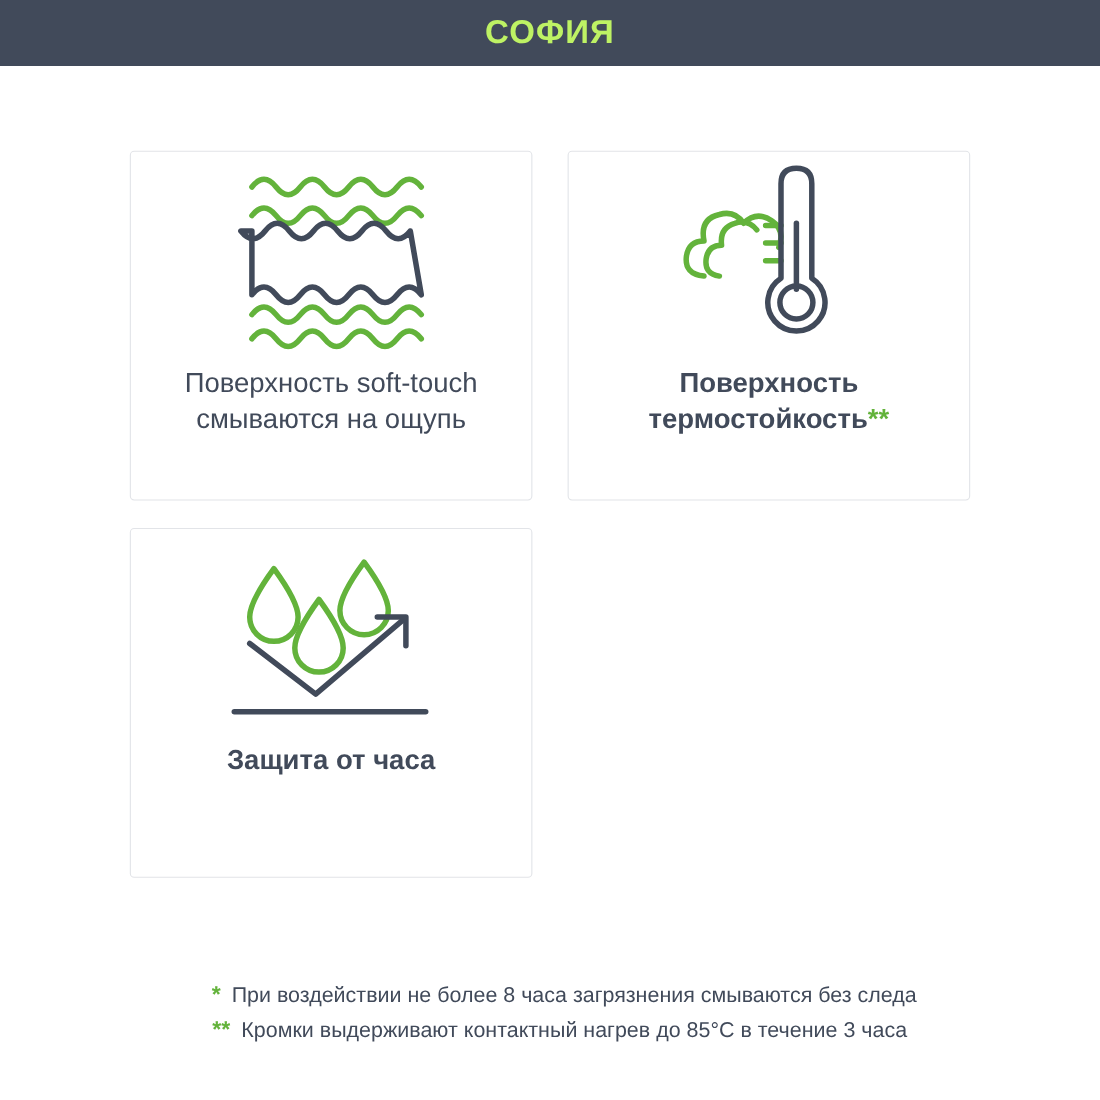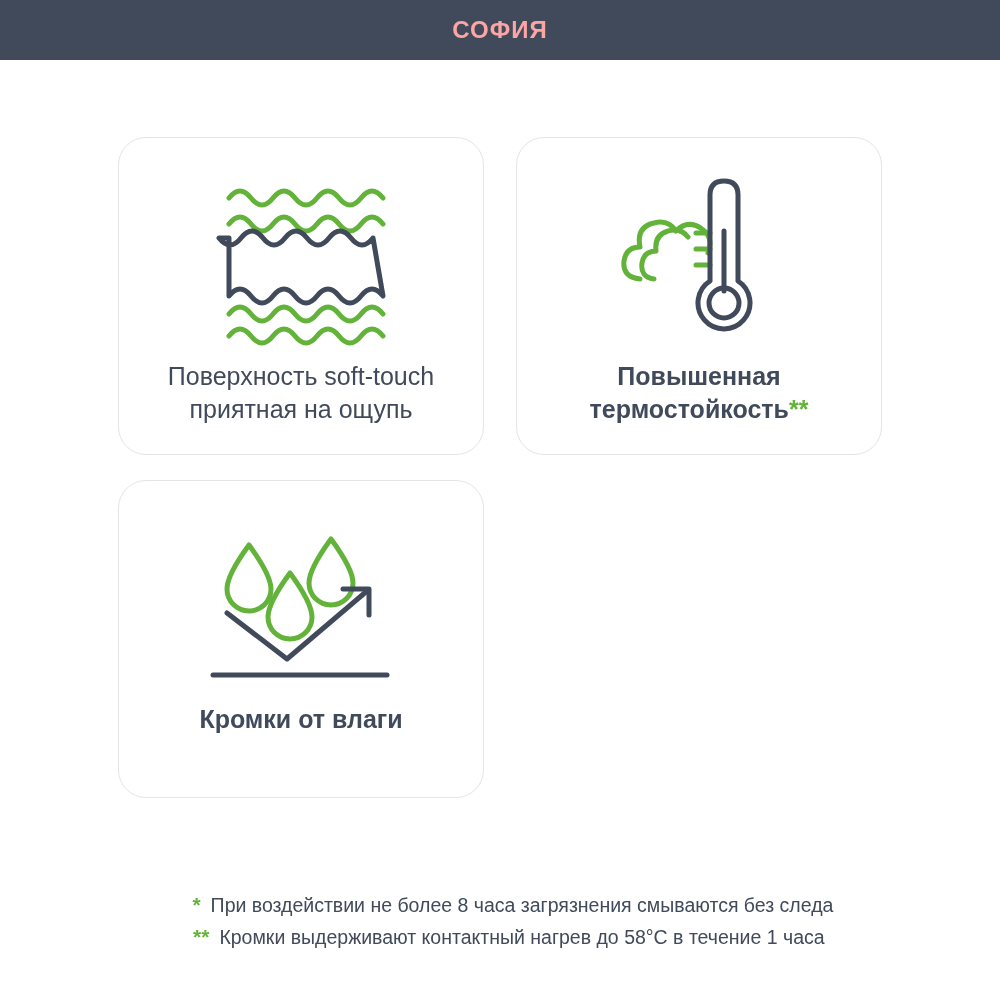--- a/index.html
+++ b/index.html
@@ -24,8 +24,8 @@
     justify-content: center;
   }
   .header-title {
-    color: #fca5a5;
-    font-size: 24px;
+    color: #bef264;
+    font-size: 30px;
     font-weight: bold;
     letter-spacing: 1px;
   }

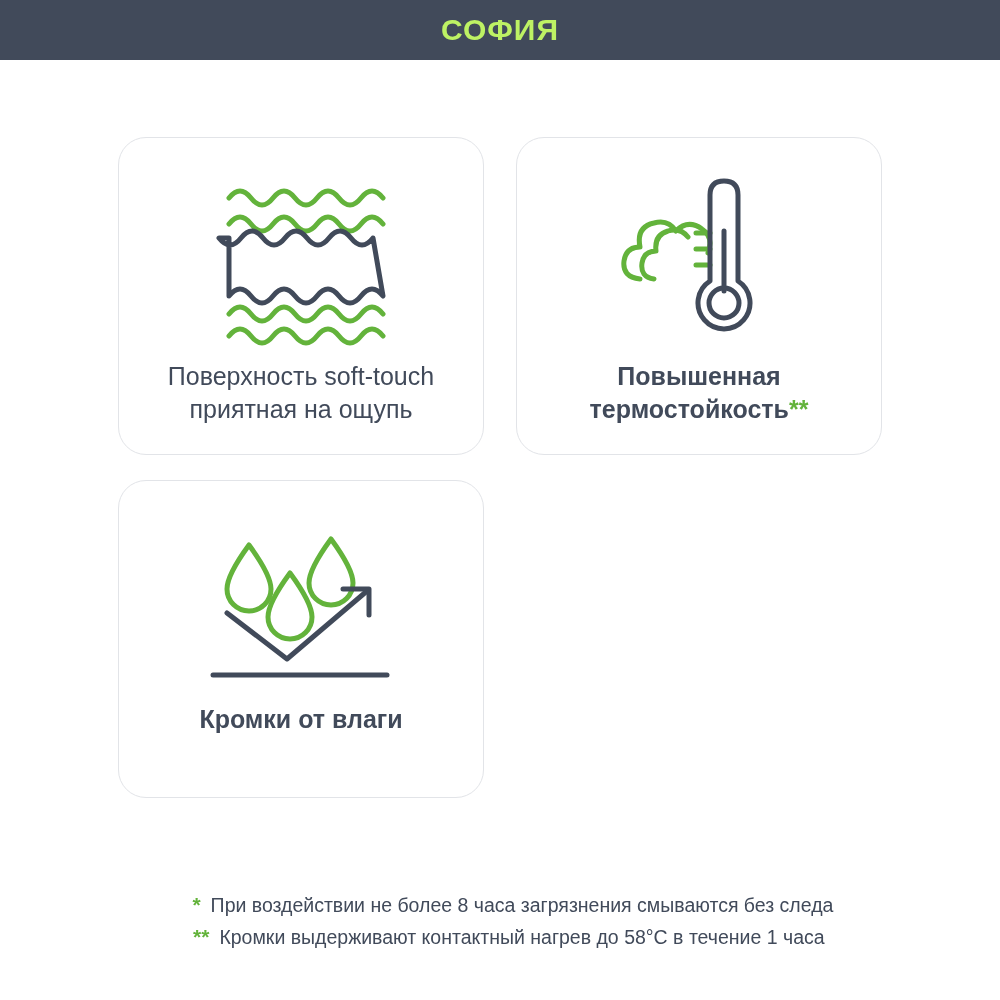--- a/index.html
+++ b/index.html
@@ -43,12 +43,11 @@
     height: 318px;
     background: #ffffff;
     border: 1.5px solid #e2e4e8;
-    border-radius: 28px;
+    border-radius: 4px;
     display: flex;
     flex-direction: column;
     align-items: center;
     justify-content: flex-start;
-    padding-top: 28px;
   }
   .card-icon {
     height: 190px;

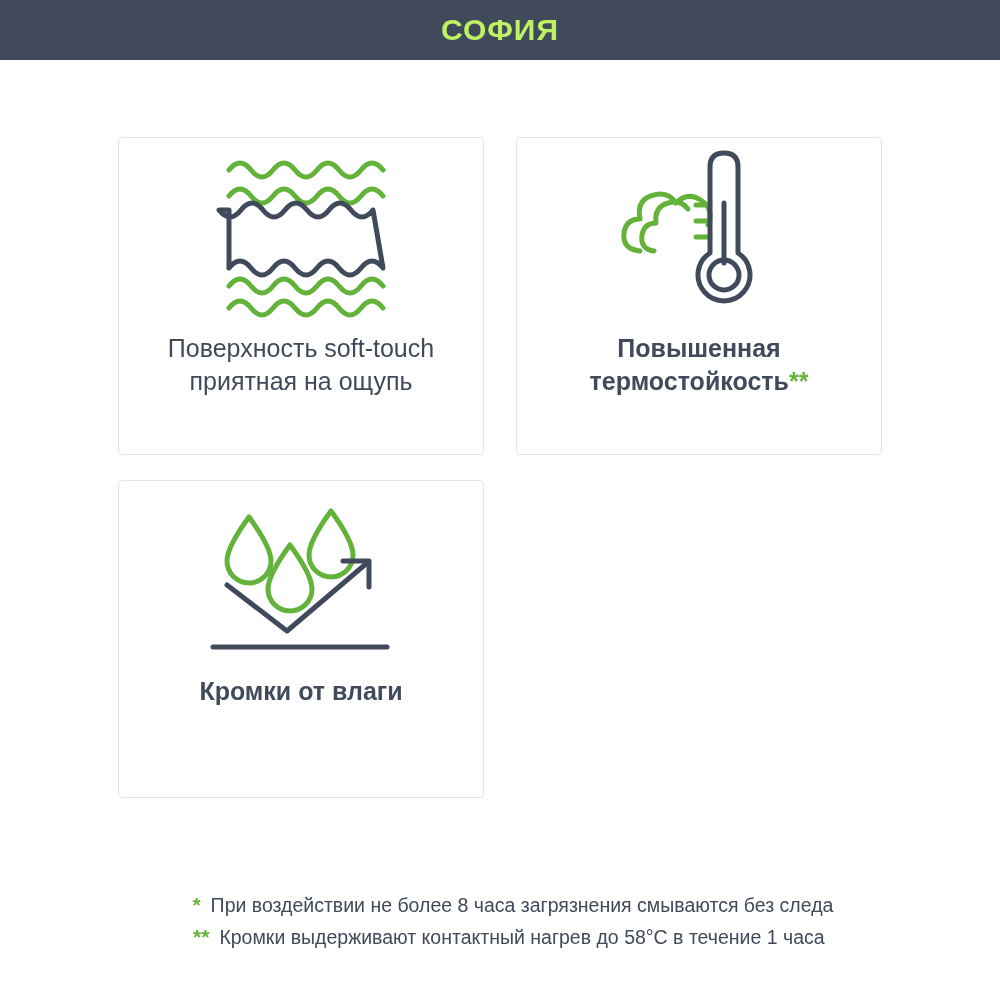--- a/index.html
+++ b/index.html
@@ -136,7 +136,7 @@
         </svg>
       </div>
       <div class="card-label bold">
-        <span>Повышенная</span><br>
+        <span>Поверхность</span><br>
         <span>термостойкость</span><span class="ast">**</span>
       </div>
     </div>

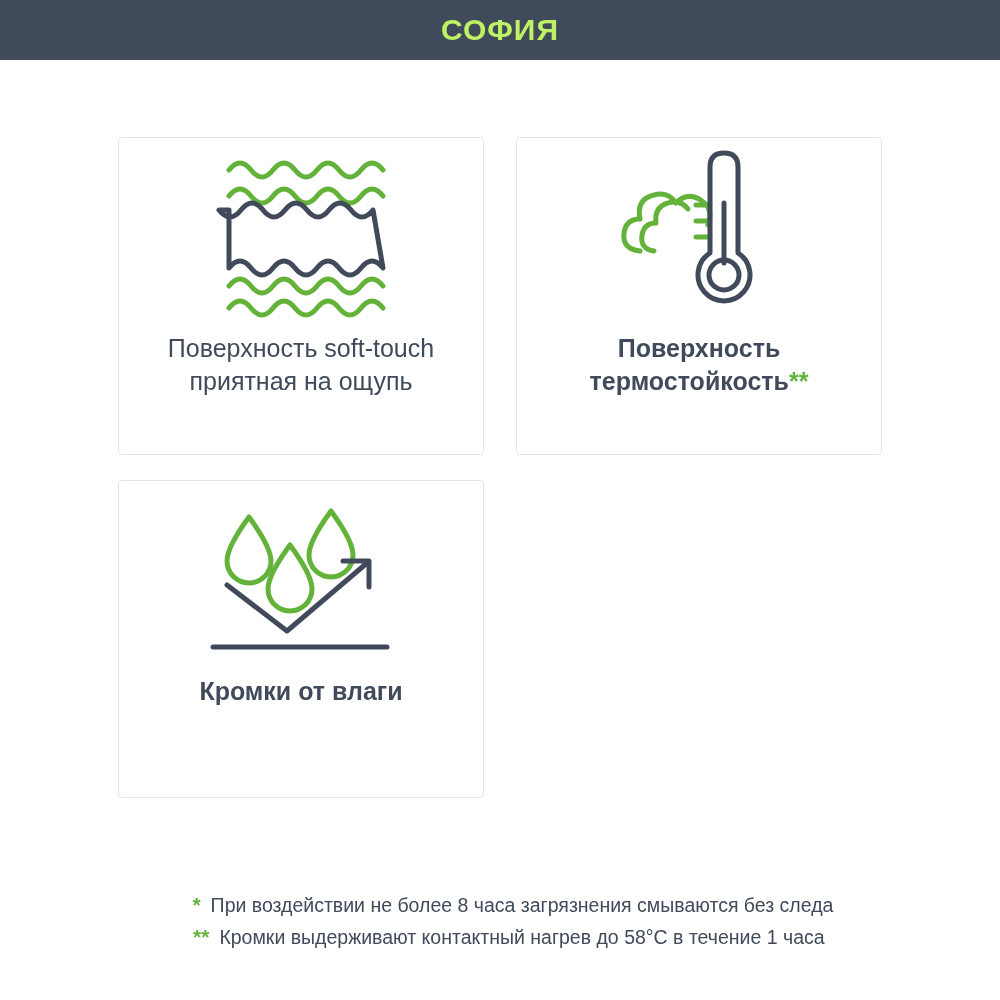--- a/index.html
+++ b/index.html
@@ -115,7 +115,7 @@
       </div>
       <div class="card-label">
         <span>Поверхность soft-touch</span><br>
-        <span>приятная на ощупь</span><span class="ast"></span>
+        <span>смываются на ощупь</span><span class="ast"></span>
       </div>
     </div>
 

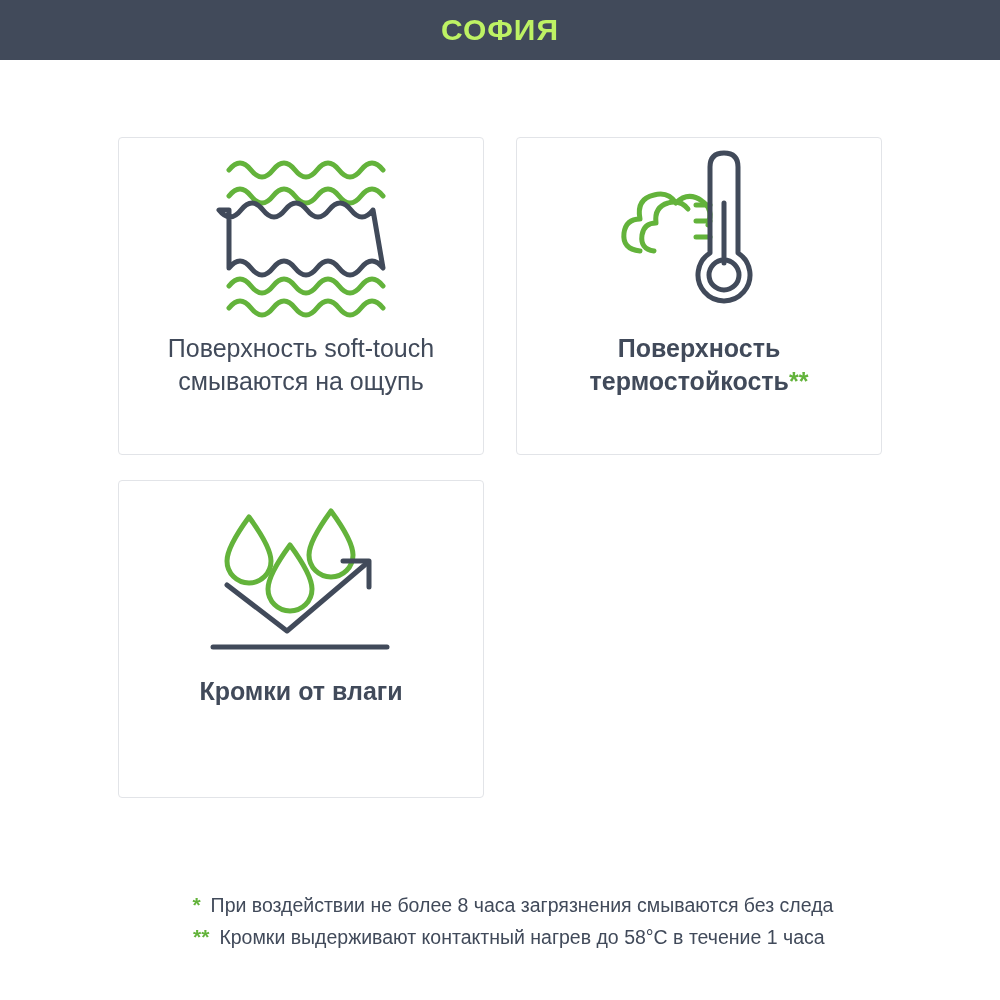--- a/index.html
+++ b/index.html
@@ -157,7 +157,7 @@
         </svg>
       </div>
       <div class="card-label bold">
-        <span>Кромки от влаги</span><span class="ast"></span>
+        <span>Защита от часа</span><span class="ast"></span>
       </div>
     </div>
 

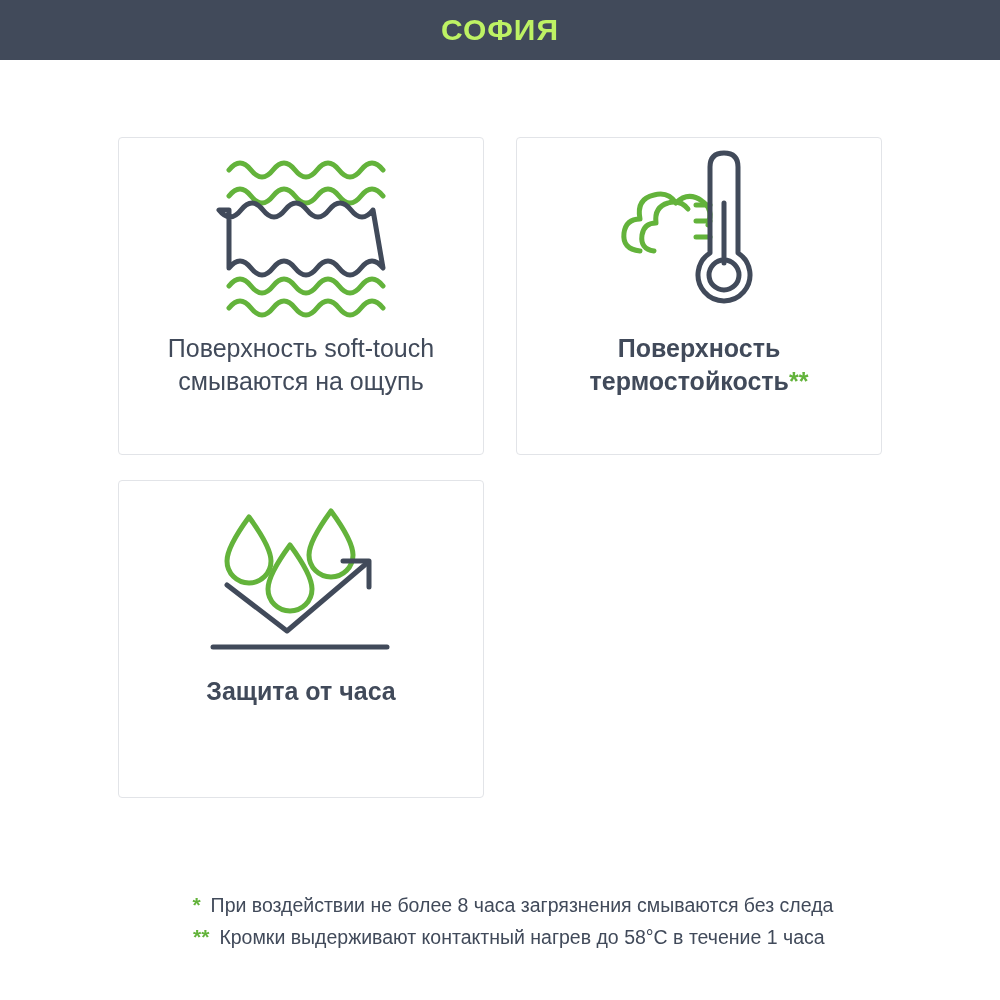--- a/index.html
+++ b/index.html
@@ -170,7 +170,7 @@
     </div>
     <div class="footnote">
       <span class="fn-mark">**</span>
-      <span>Кромки выдерживают контактный нагрев до 58°C в течение 1 часа</span>
+      <span>Кромки выдерживают контактный нагрев до 85°C в течение 3 часа</span>
     </div>
   </div>
 

